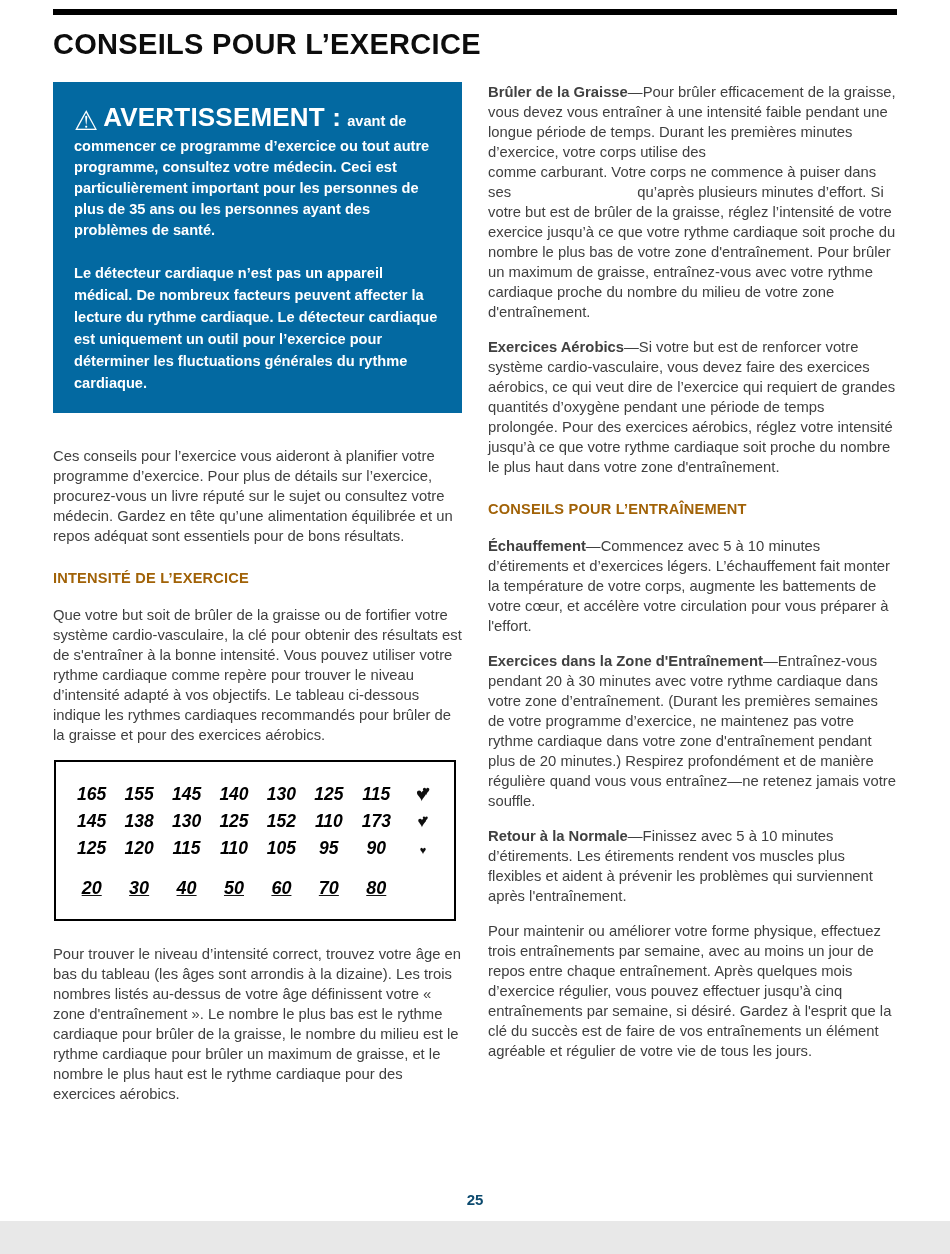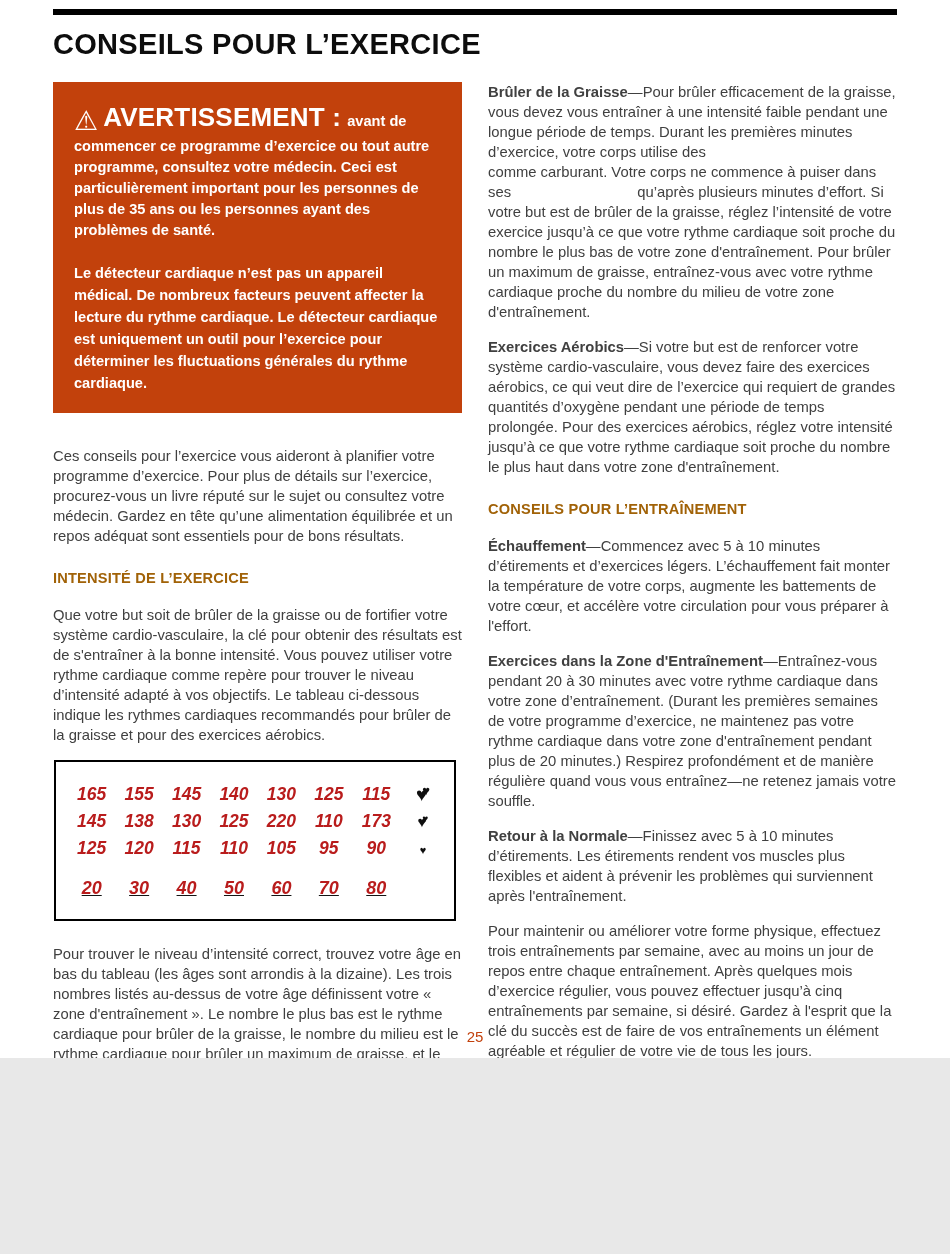--- a/index.html
+++ b/index.html
@@ -6,7 +6,7 @@
   html,body { background:#e8e8e8; }
   body { font-family:"Liberation Sans", sans-serif; color:#141414; }
   .page {
-    position:relative; width:950px; height:1058px; margin:0 auto;
+    position:relative; width:950px; height:1221px; margin:0 auto;
     background:#ffffff; padding:0 53px; overflow:hidden;
   }
   .top-rule { height:6px; background:#000; margin-top:9px; }

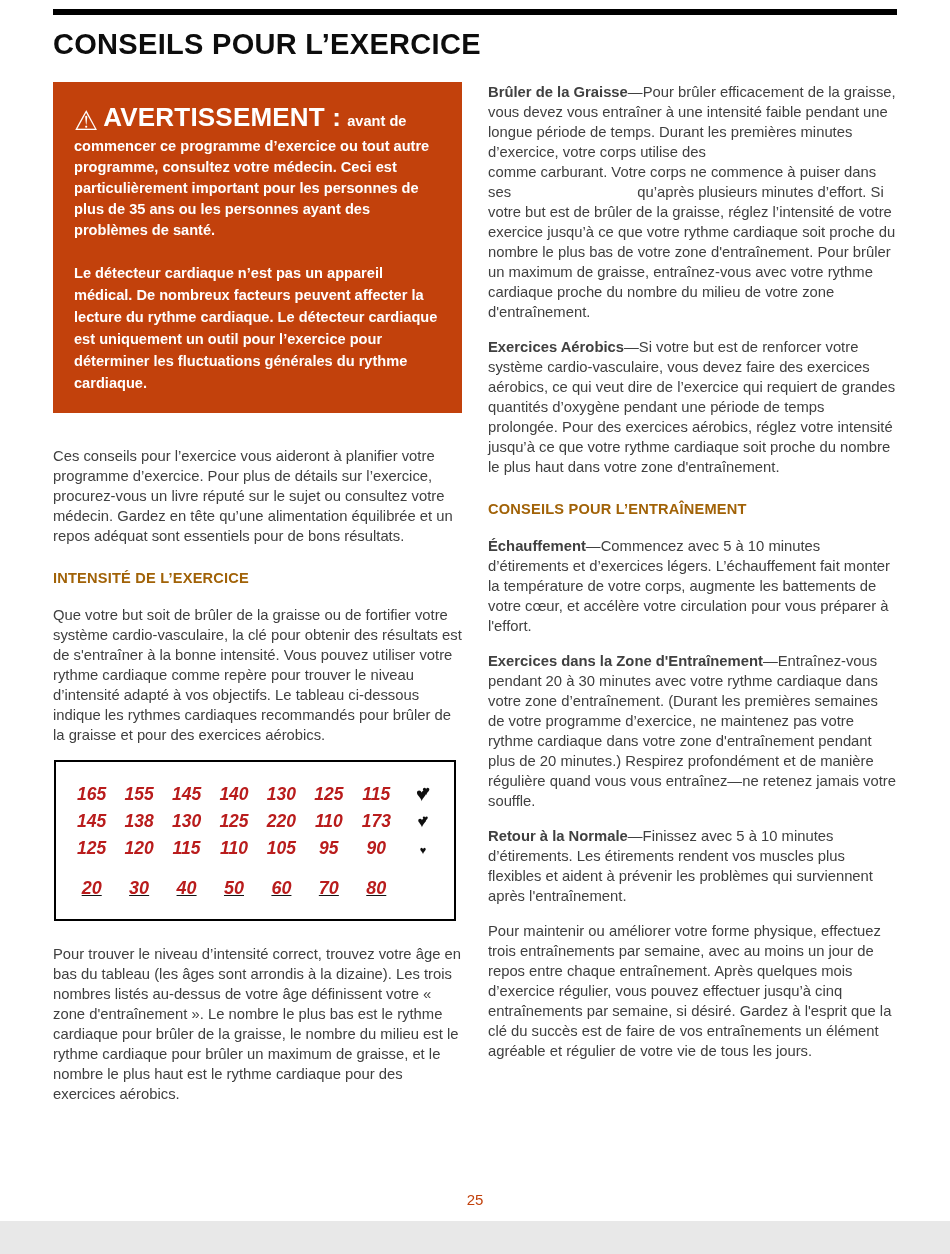--- a/index.html
+++ b/index.html
@@ -18,7 +18,7 @@
   .col { width:409px; }
 
   
-  .warning-box { background:#c2410c; color:#fff; padding:20px 21px 19px 21px; }
+  .warning-box { background:#0369a1; color:#fff; padding:20px 21px 19px 21px; }
   .warn-p { font-size:14.6px; font-weight:bold; line-height:22px; }
   .warn-p.first { line-height:21px; }
   .warn-icon { font-size:27px; line-height:30px; vertical-align:-4px; margin-right:5px; font-weight:normal; }

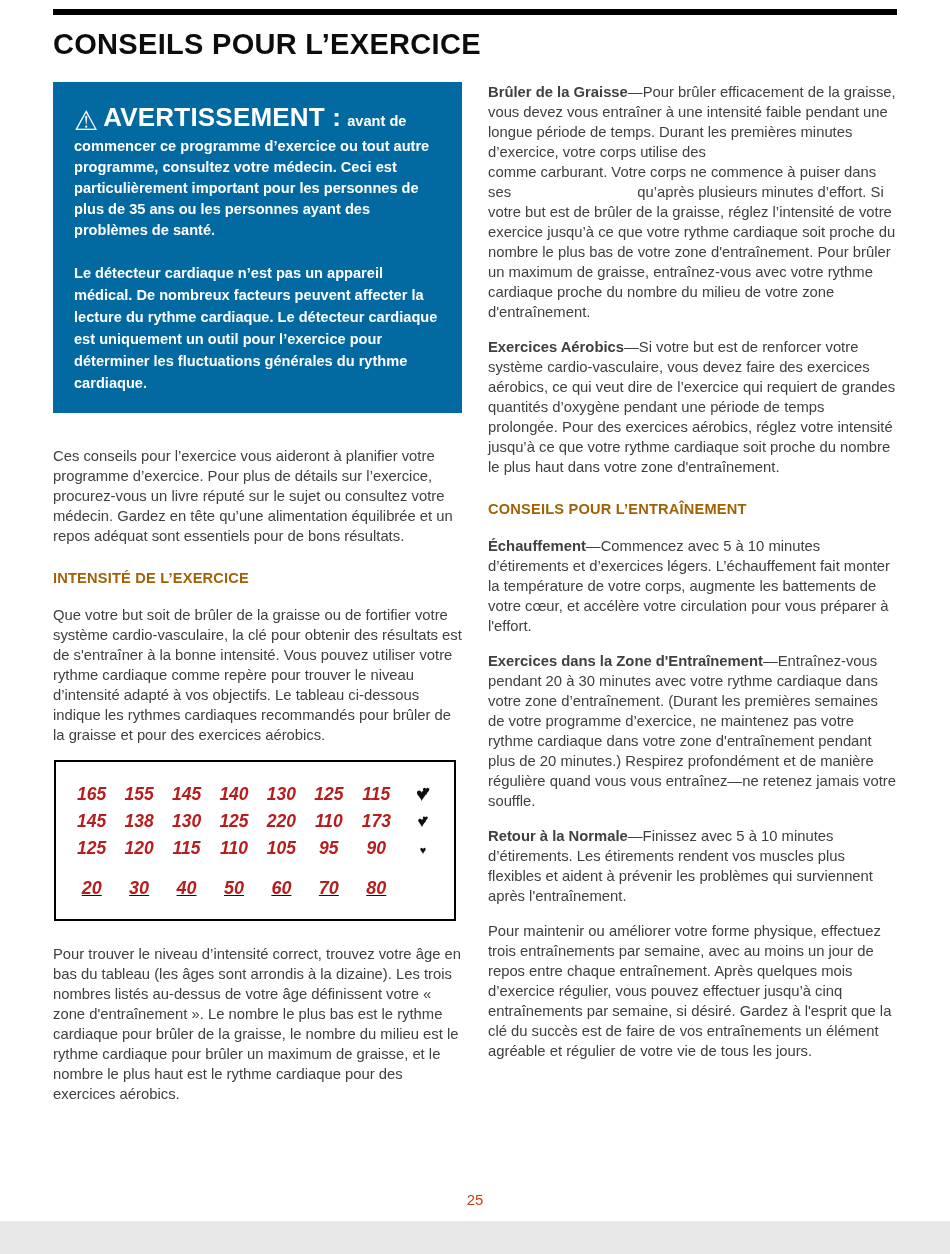--- a/index.html
+++ b/index.html
@@ -43,7 +43,7 @@
   .ht-row { display:grid; grid-template-columns:repeat(7,1fr) 46px; align-items:center; }
   .ht-cell {
     text-align:center; font-style:italic; font-weight:bold;
-    font-size:17.5px; line-height:27px; color:#b91c1c;
+    font-size:17.5px; line-height:27px; color:#000000;
   }
   .ht-ages { margin-top:13px;text-decoration:underline; }
   .ht-ages .ht-cell { font-size:18px; }

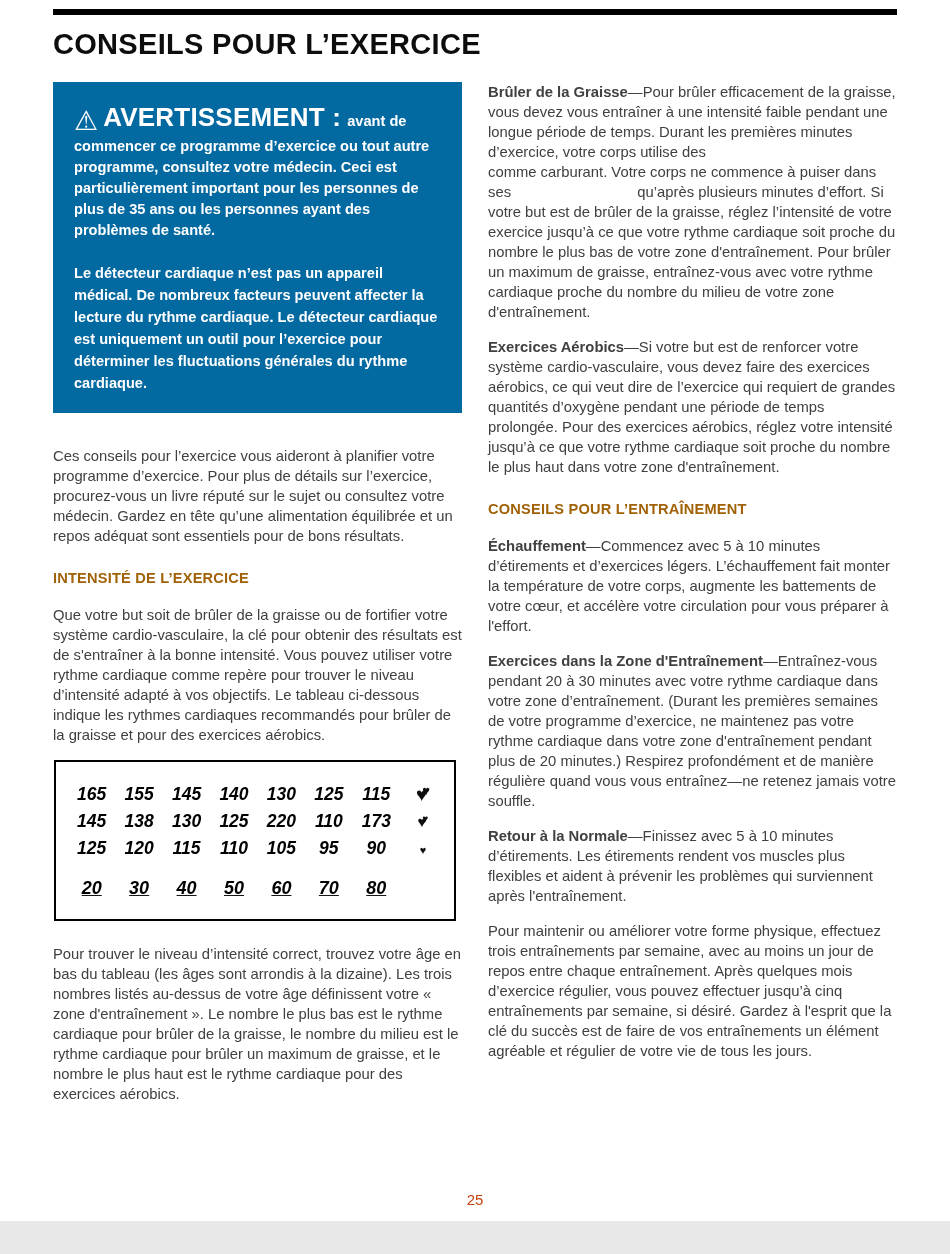--- a/index.html
+++ b/index.html
@@ -109,7 +109,7 @@
           <span class="ht-cell">138</span>
           <span class="ht-cell">130</span>
           <span class="ht-cell">125</span>
-          <span class="ht-cell">220</span>
+          <span class="ht-cell">152</span>
           <span class="ht-cell">110</span>
           <span class="ht-cell">173</span>
           <span class="ht-icon hearts-md"><span class="hA">♥</span><span class="hB">♥</span></span>

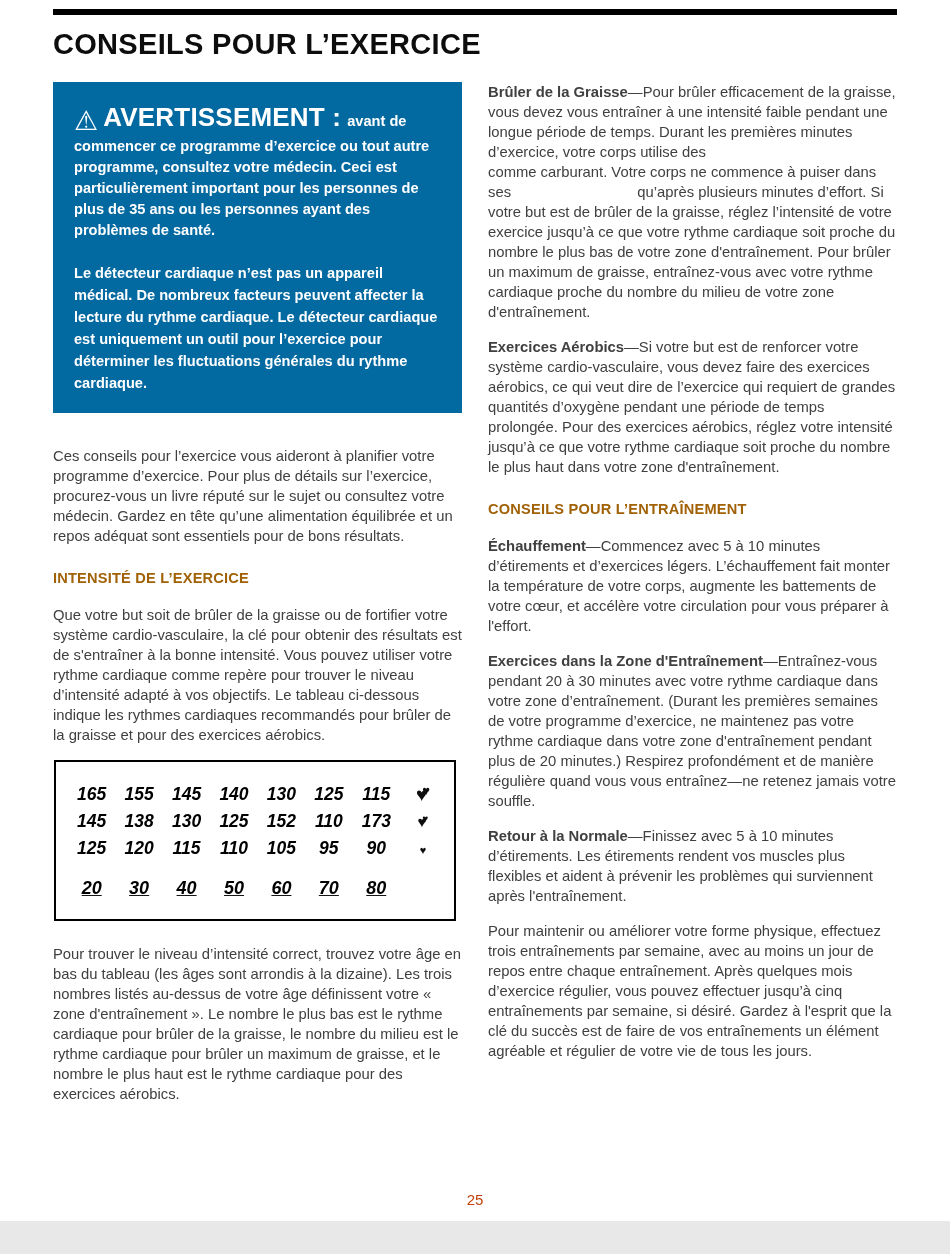--- a/index.html
+++ b/index.html
@@ -64,7 +64,7 @@
   
   .page-number {
     position:absolute; bottom:13px; left:0; right:0; text-align:center;
-    font-size:15px; font-weight:normal; color:#c2410c;
+    font-size:15px; font-weight:bold; color:#0c4a6e;
   }
 </style>
 </head>

